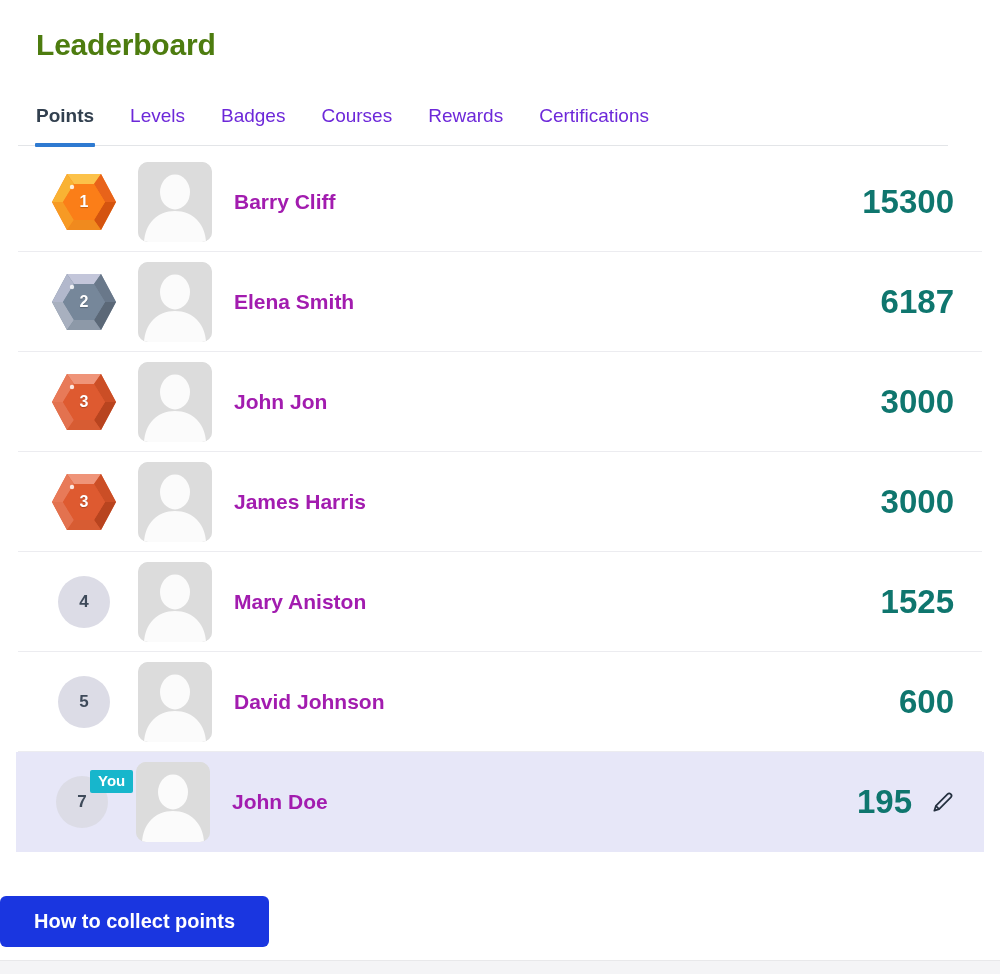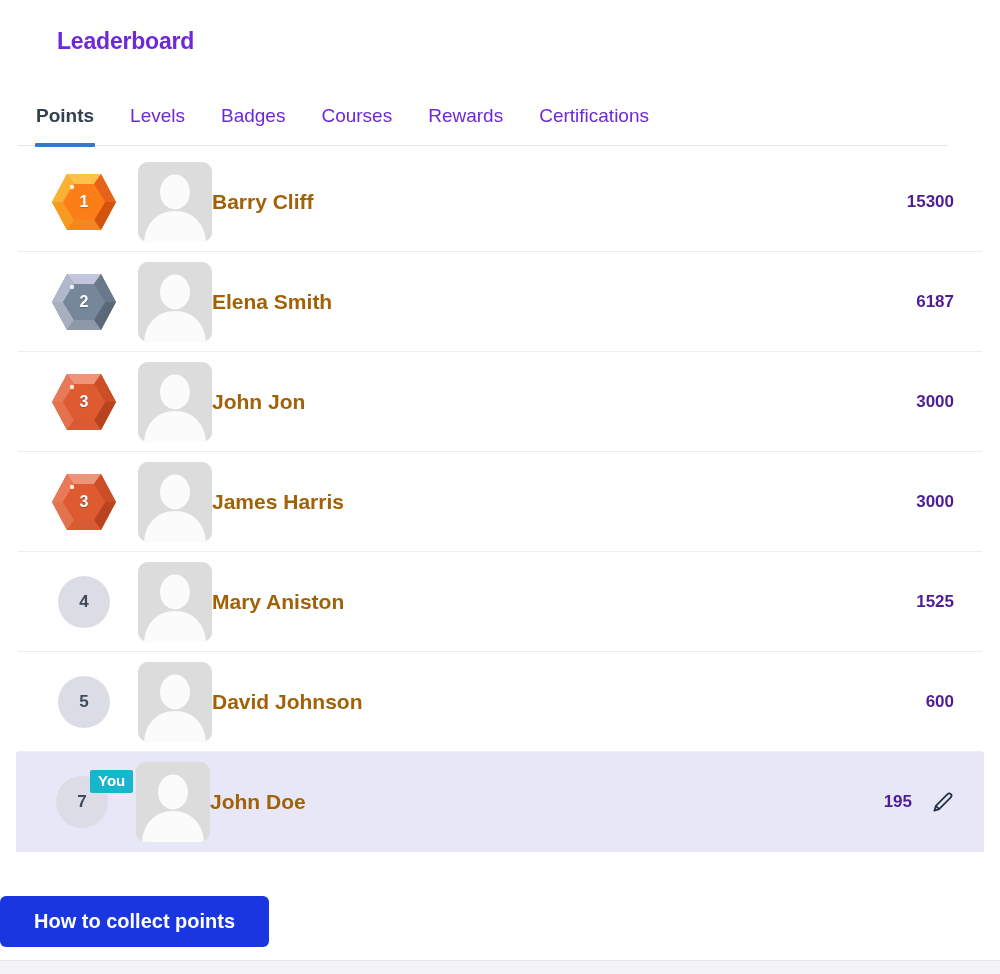--- a/index.html
+++ b/index.html
@@ -21,11 +21,10 @@
   .title {
     position: absolute;
     left: 36px; top: 28px;
-    font-size: 23px;
-    font-weight: bold;
-    color: #6d28d9;
+    font-size: 30px;
+    font-weight: bold;
+    color: #4d7c0f;
     letter-spacing: -0.2px;
-    margin-left: 21px;
   }
 
   

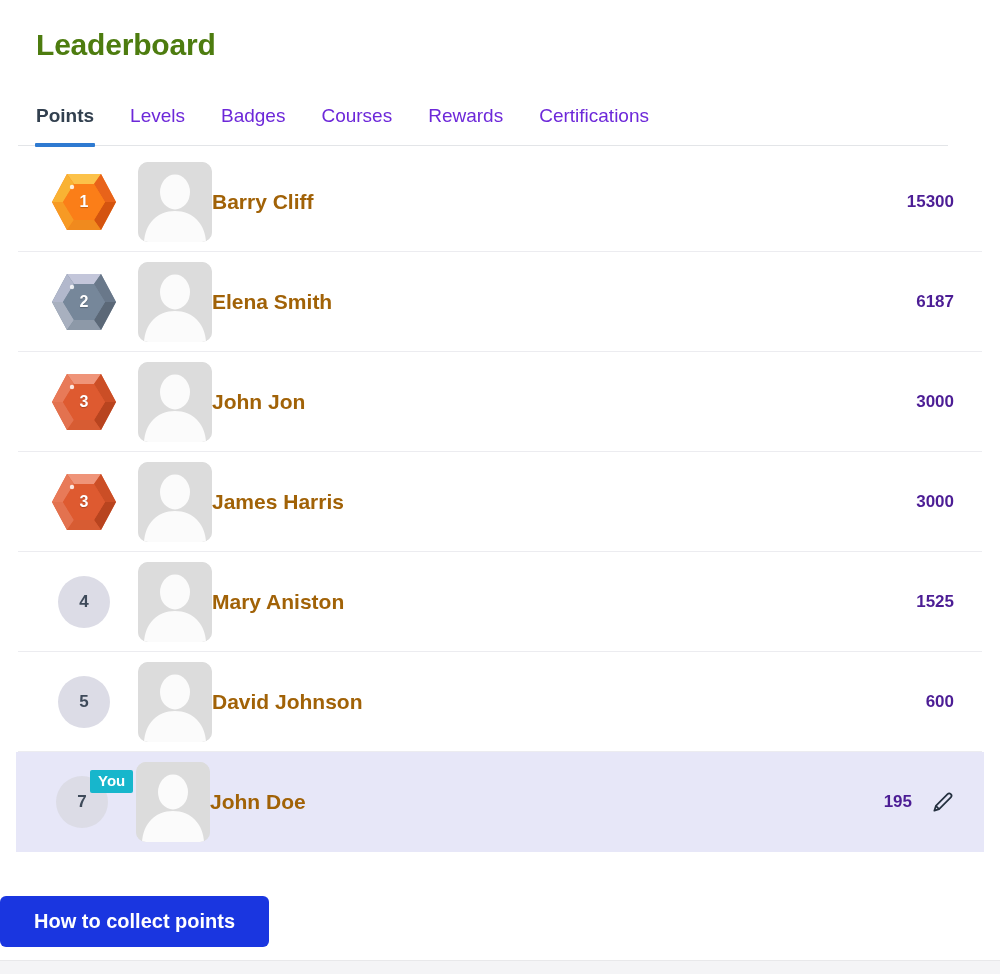--- a/index.html
+++ b/index.html
@@ -149,9 +149,10 @@
   
   .name {
     flex: 1 1 auto;
+    padding-left: 22px;
     font-size: 21px;
     font-weight: bold;
-    color: #a16207;
+    color: #a21caf;
   }
 
   

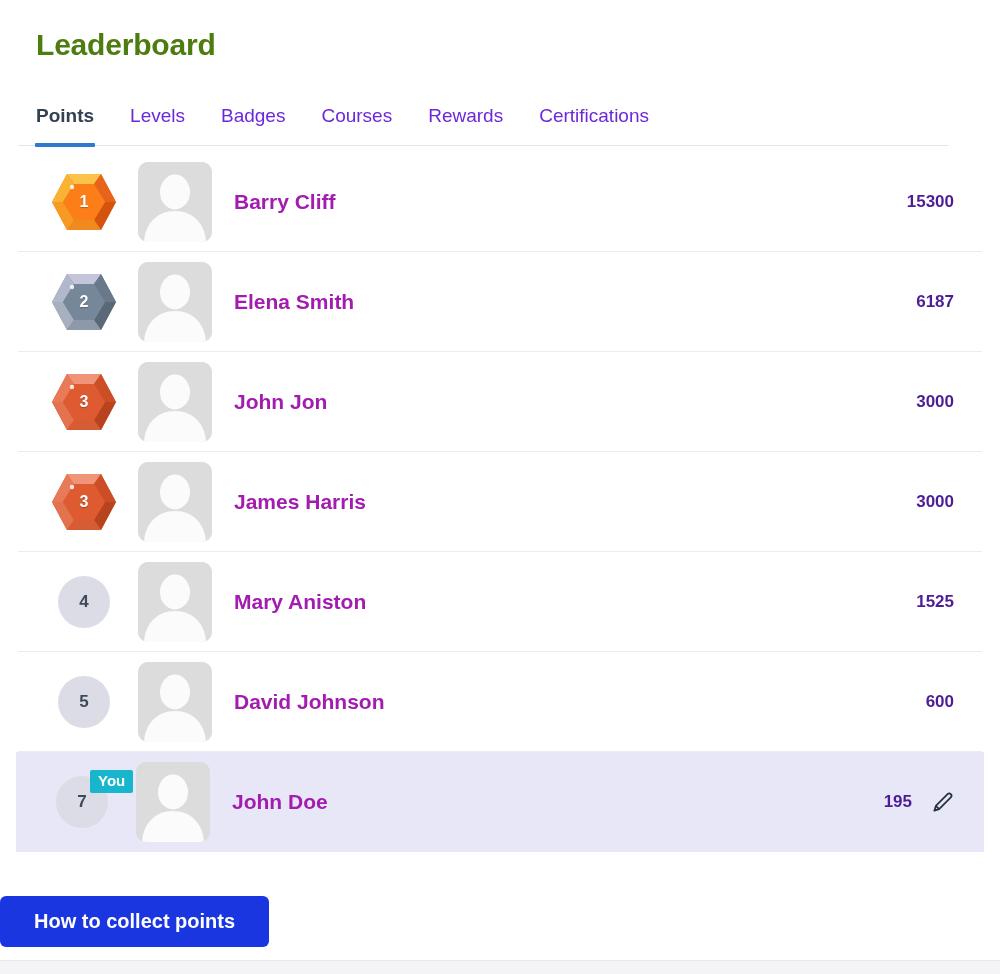--- a/index.html
+++ b/index.html
@@ -158,9 +158,9 @@
   
   .points {
     flex: 0 0 auto;
-    font-size: 17px;
-    font-weight: bold;
-    color: #4c1d95;
+    font-size: 33px;
+    font-weight: bold;
+    color: #0f766e;
     text-align: right;
     padding-right: 28px;
   }

